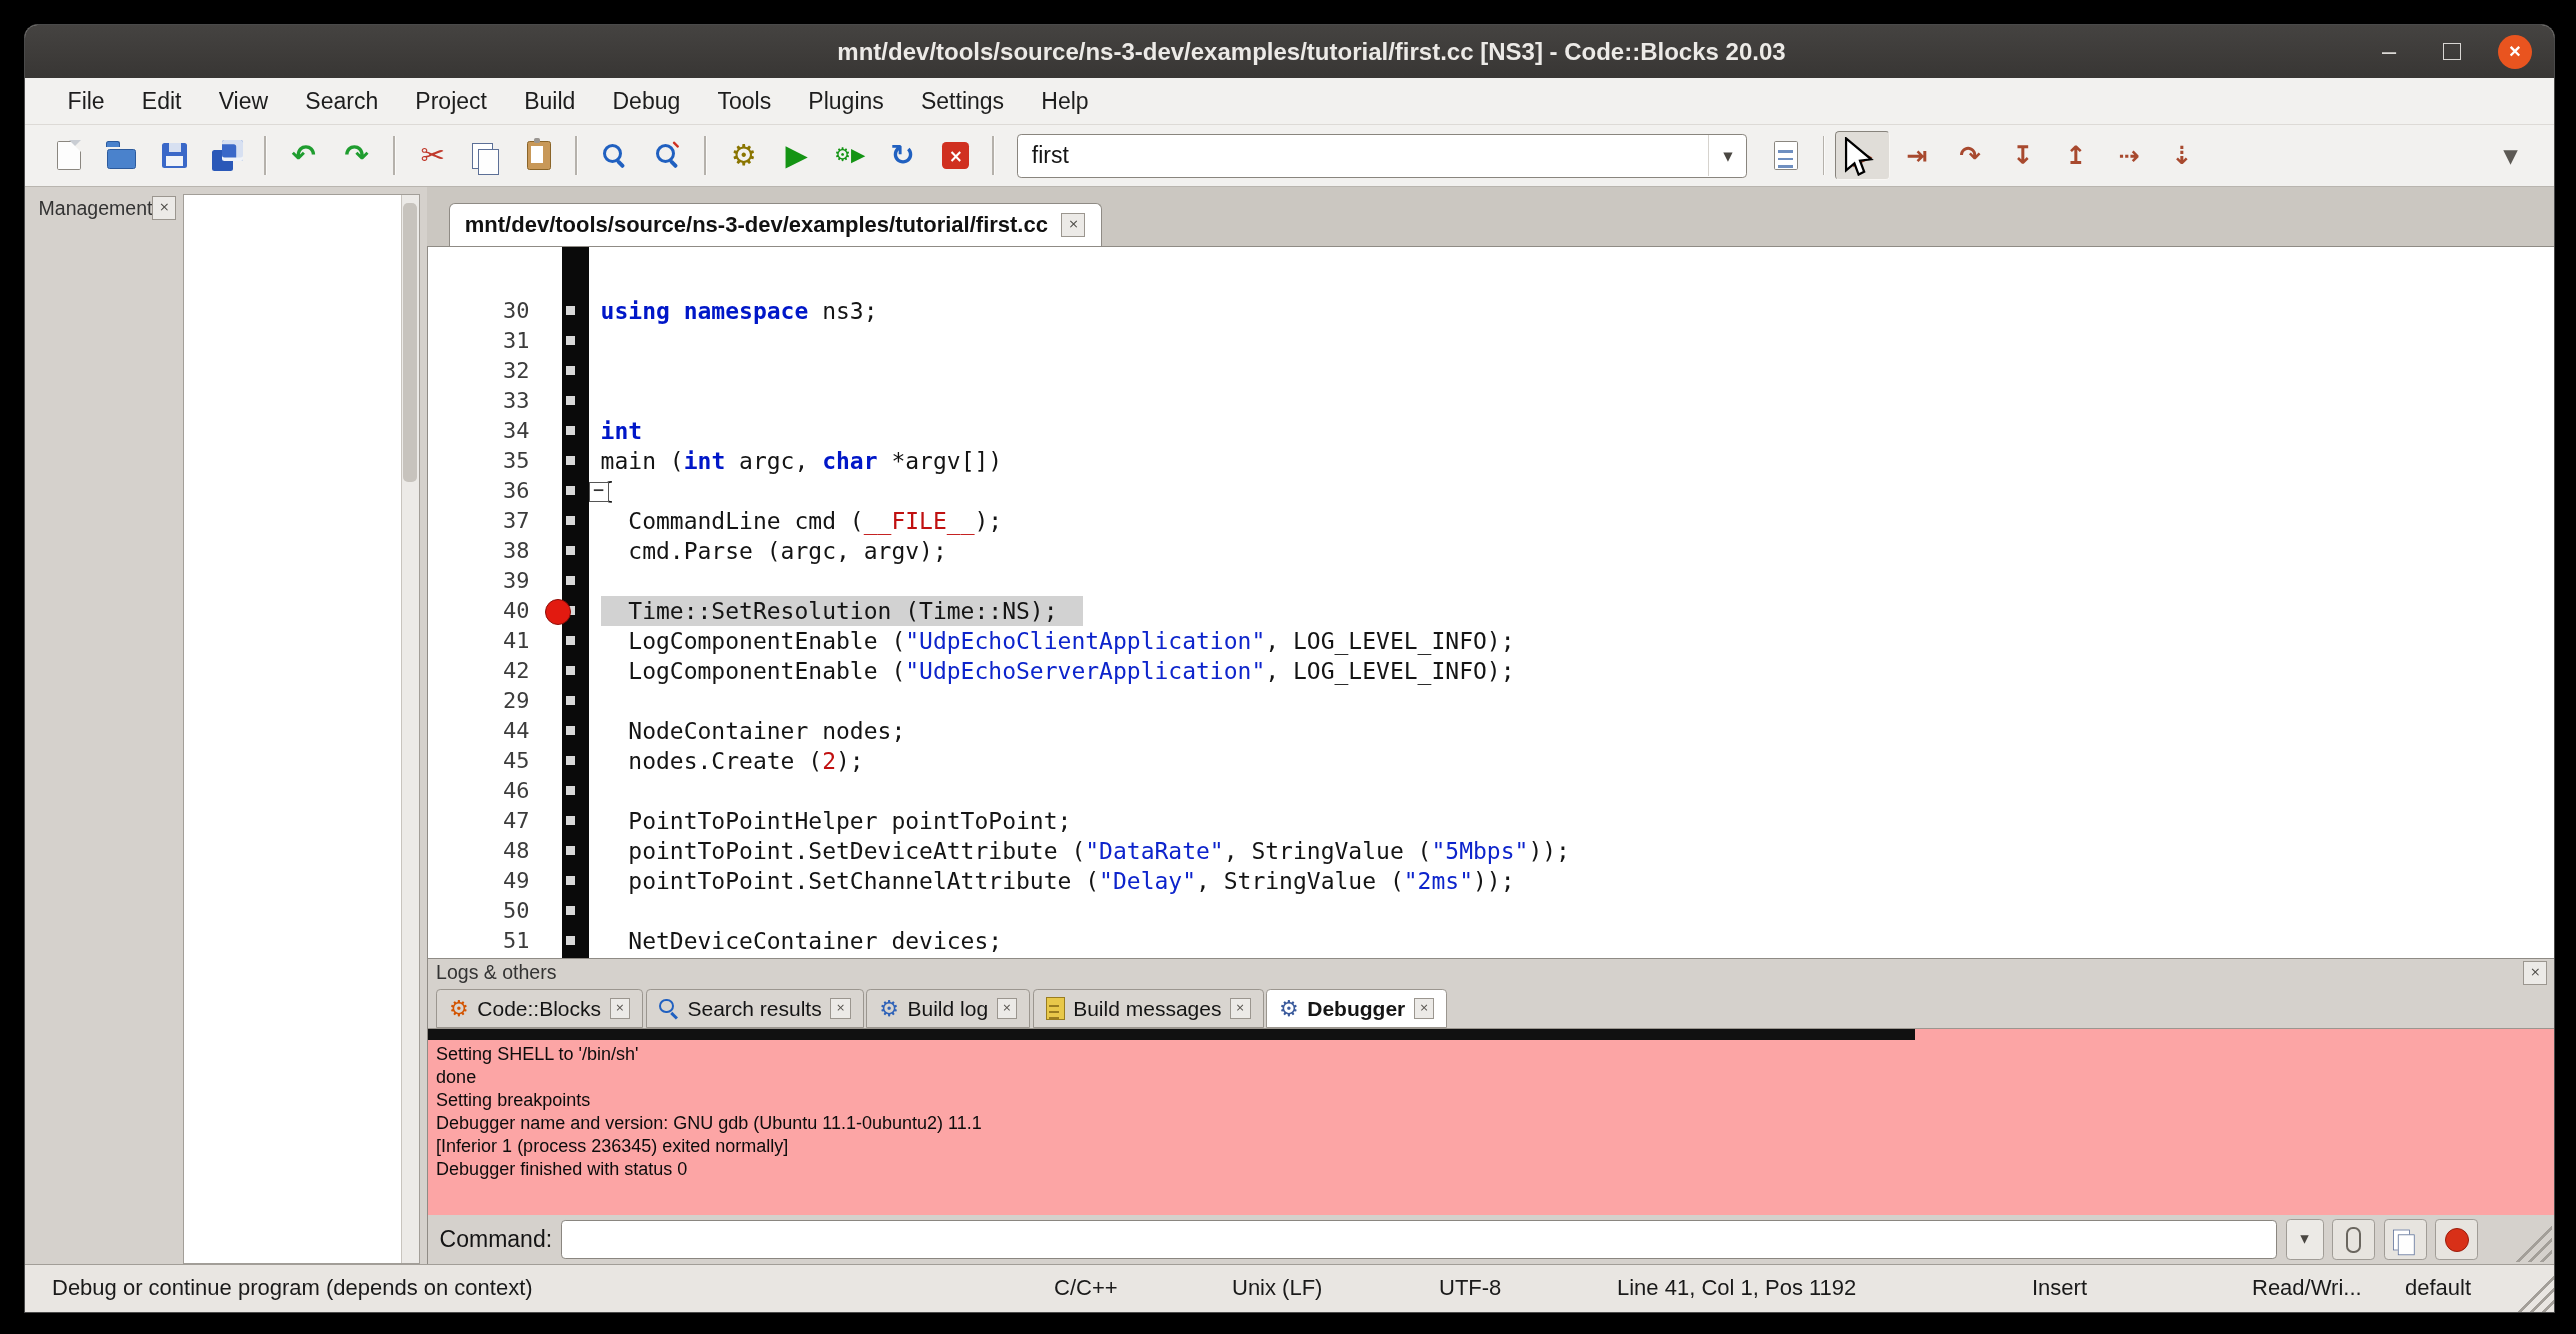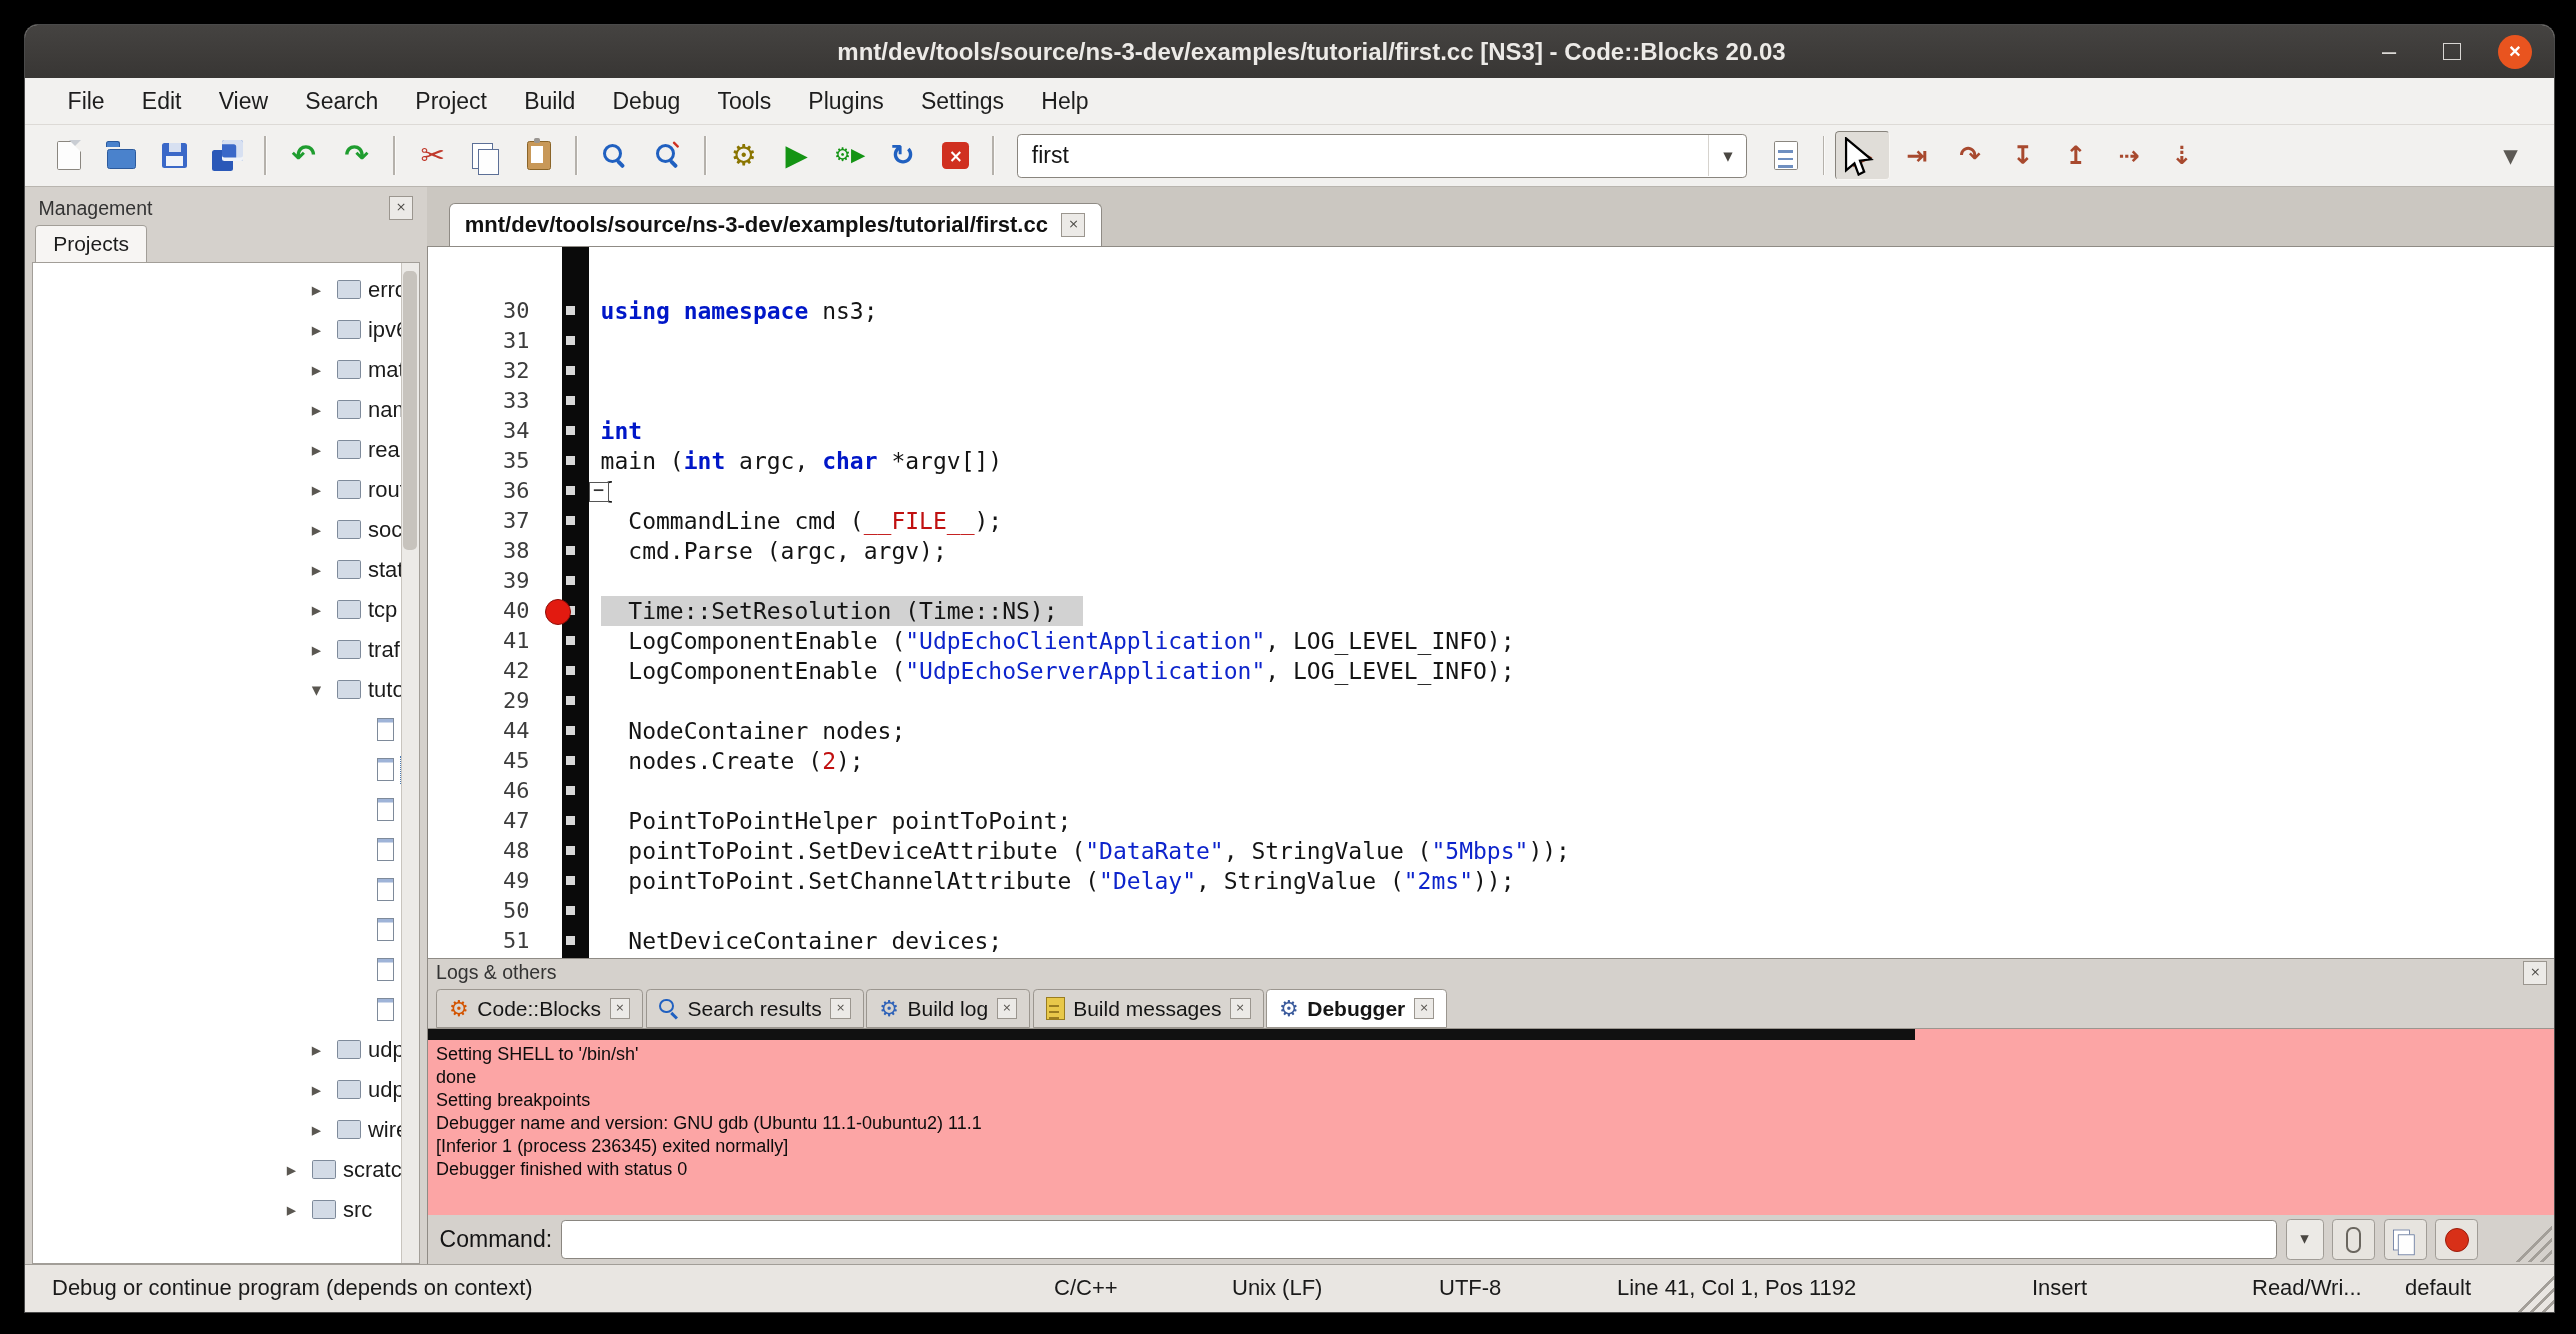--- a/index.html
+++ b/index.html
@@ -70,7 +70,7 @@
   .cursor{position:absolute;left:6.8px;top:5.1px;z-index:30;pointer-events:none;}
   
   .main{flex:1;display:flex;min-height:0;}
-  .mgmt{width:388px;flex:none;margin:6.8px 0 0 6.8px;display:flex;flex-direction:column;min-height:0;}
+  .mgmt{width:388px;flex:none;margin:6.8px 0 0 6.8px;display:flex;flex-direction:row;min-height:0;}
   .mgmt-head{height:29px;display:flex;align-items:center;flex:none;}
   .mgmt-title{font-size:19.5px;color:#333;padding-left:6.8px;flex:1;}
   .small-close{width:22px;height:22px;border:0.8px solid #9b968f;background:#eceae7;color:#4c4a46;

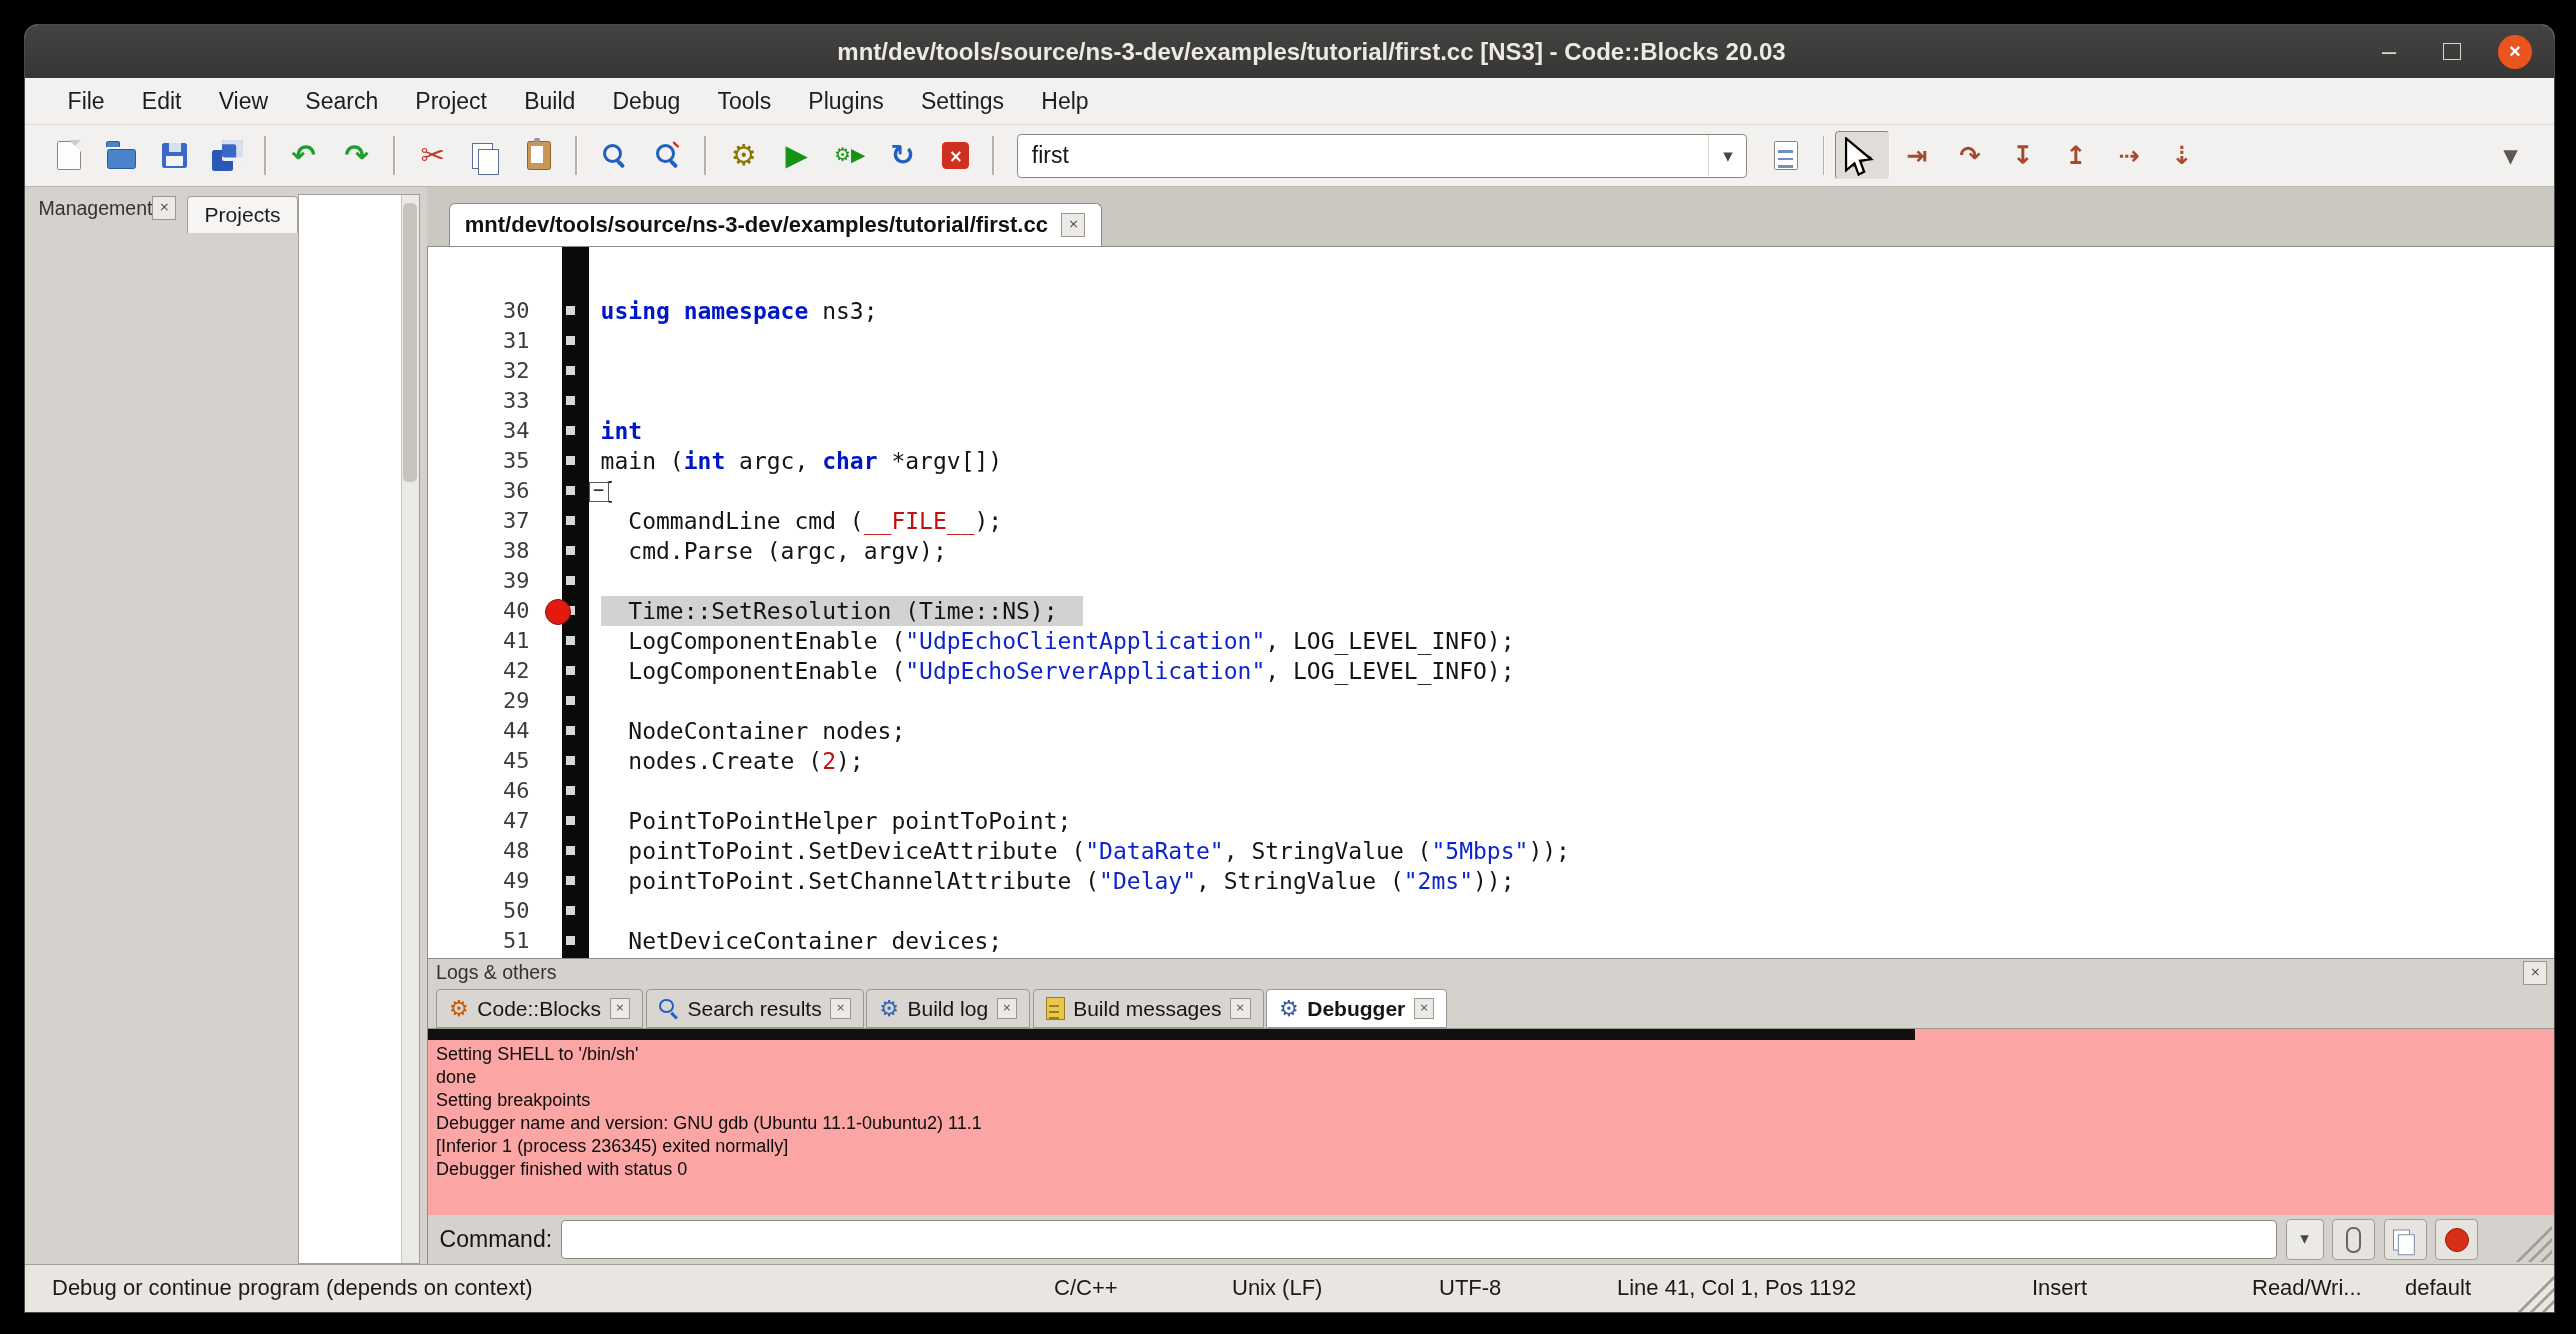--- a/index.html
+++ b/index.html
@@ -292,9 +292,6 @@
         <div class="mgmt-title">Management</div>
         <div class="small-close">×</div>
       </div>
-      <div class="mgmt-tabs">
-        <div class="mgmt-tab">Projects</div>
-      </div>
       <div class="treebox">
         <div>
             <div class="tree-row" style="padding-left: 279px;">

